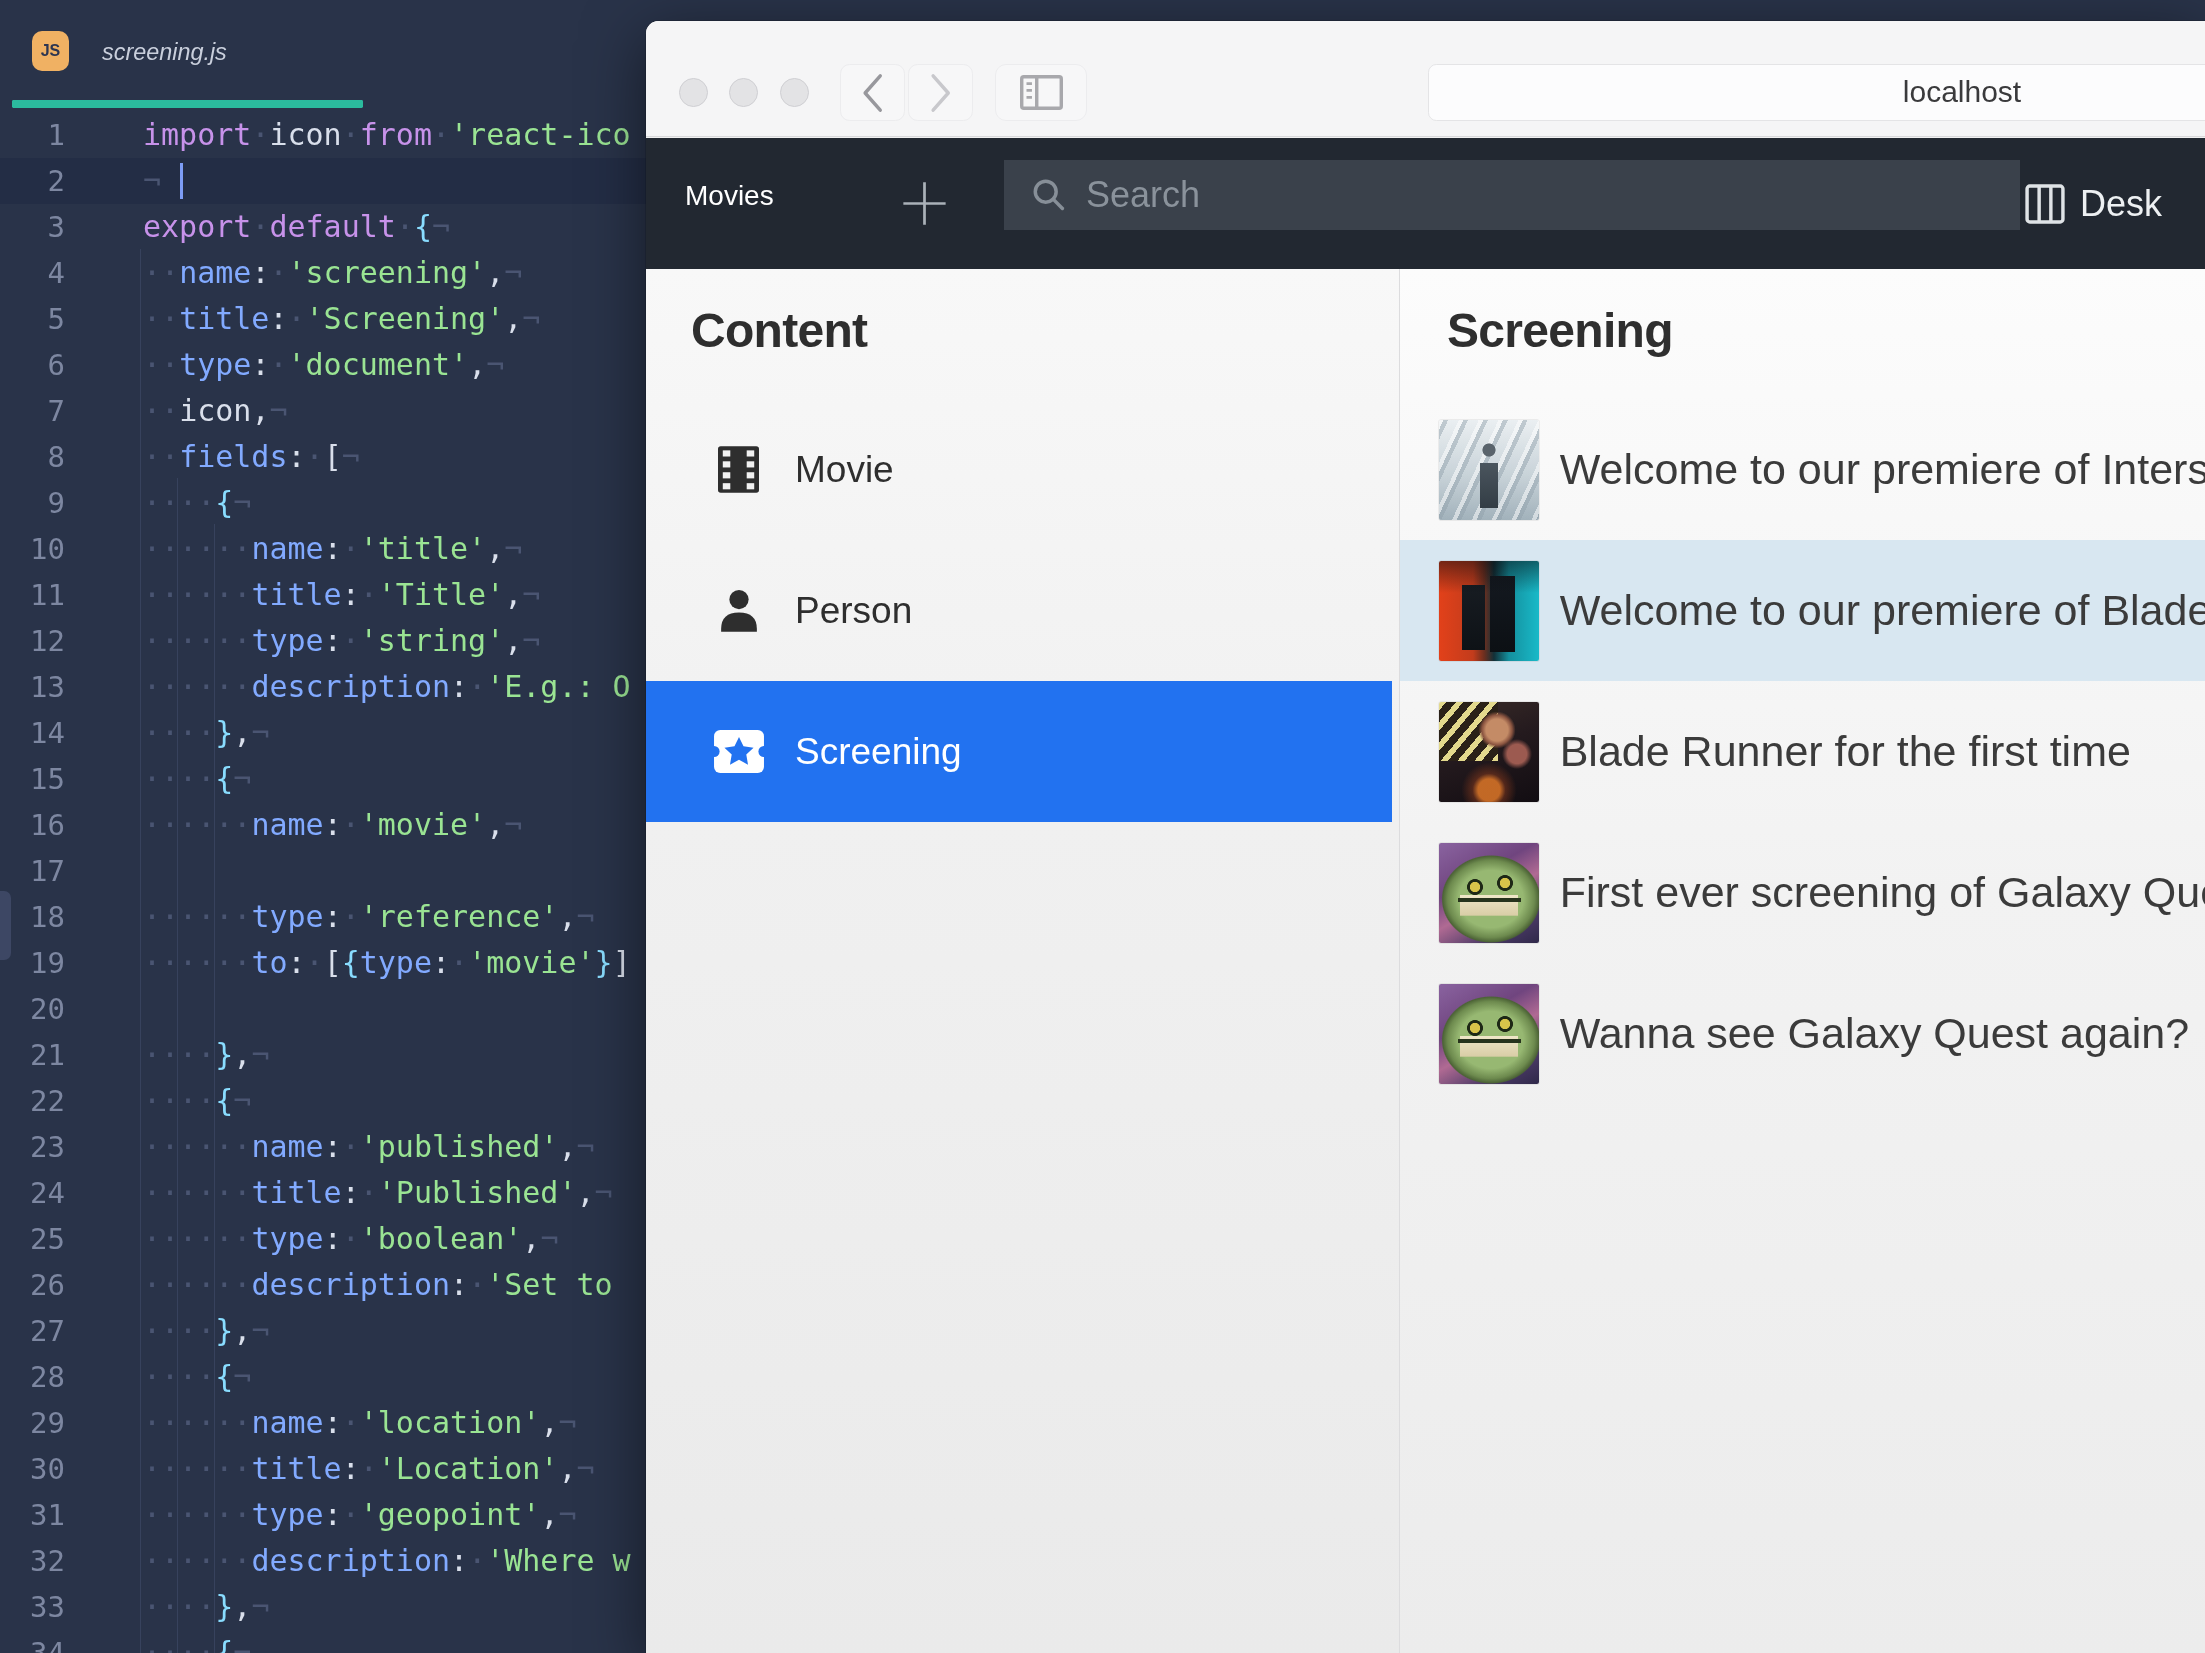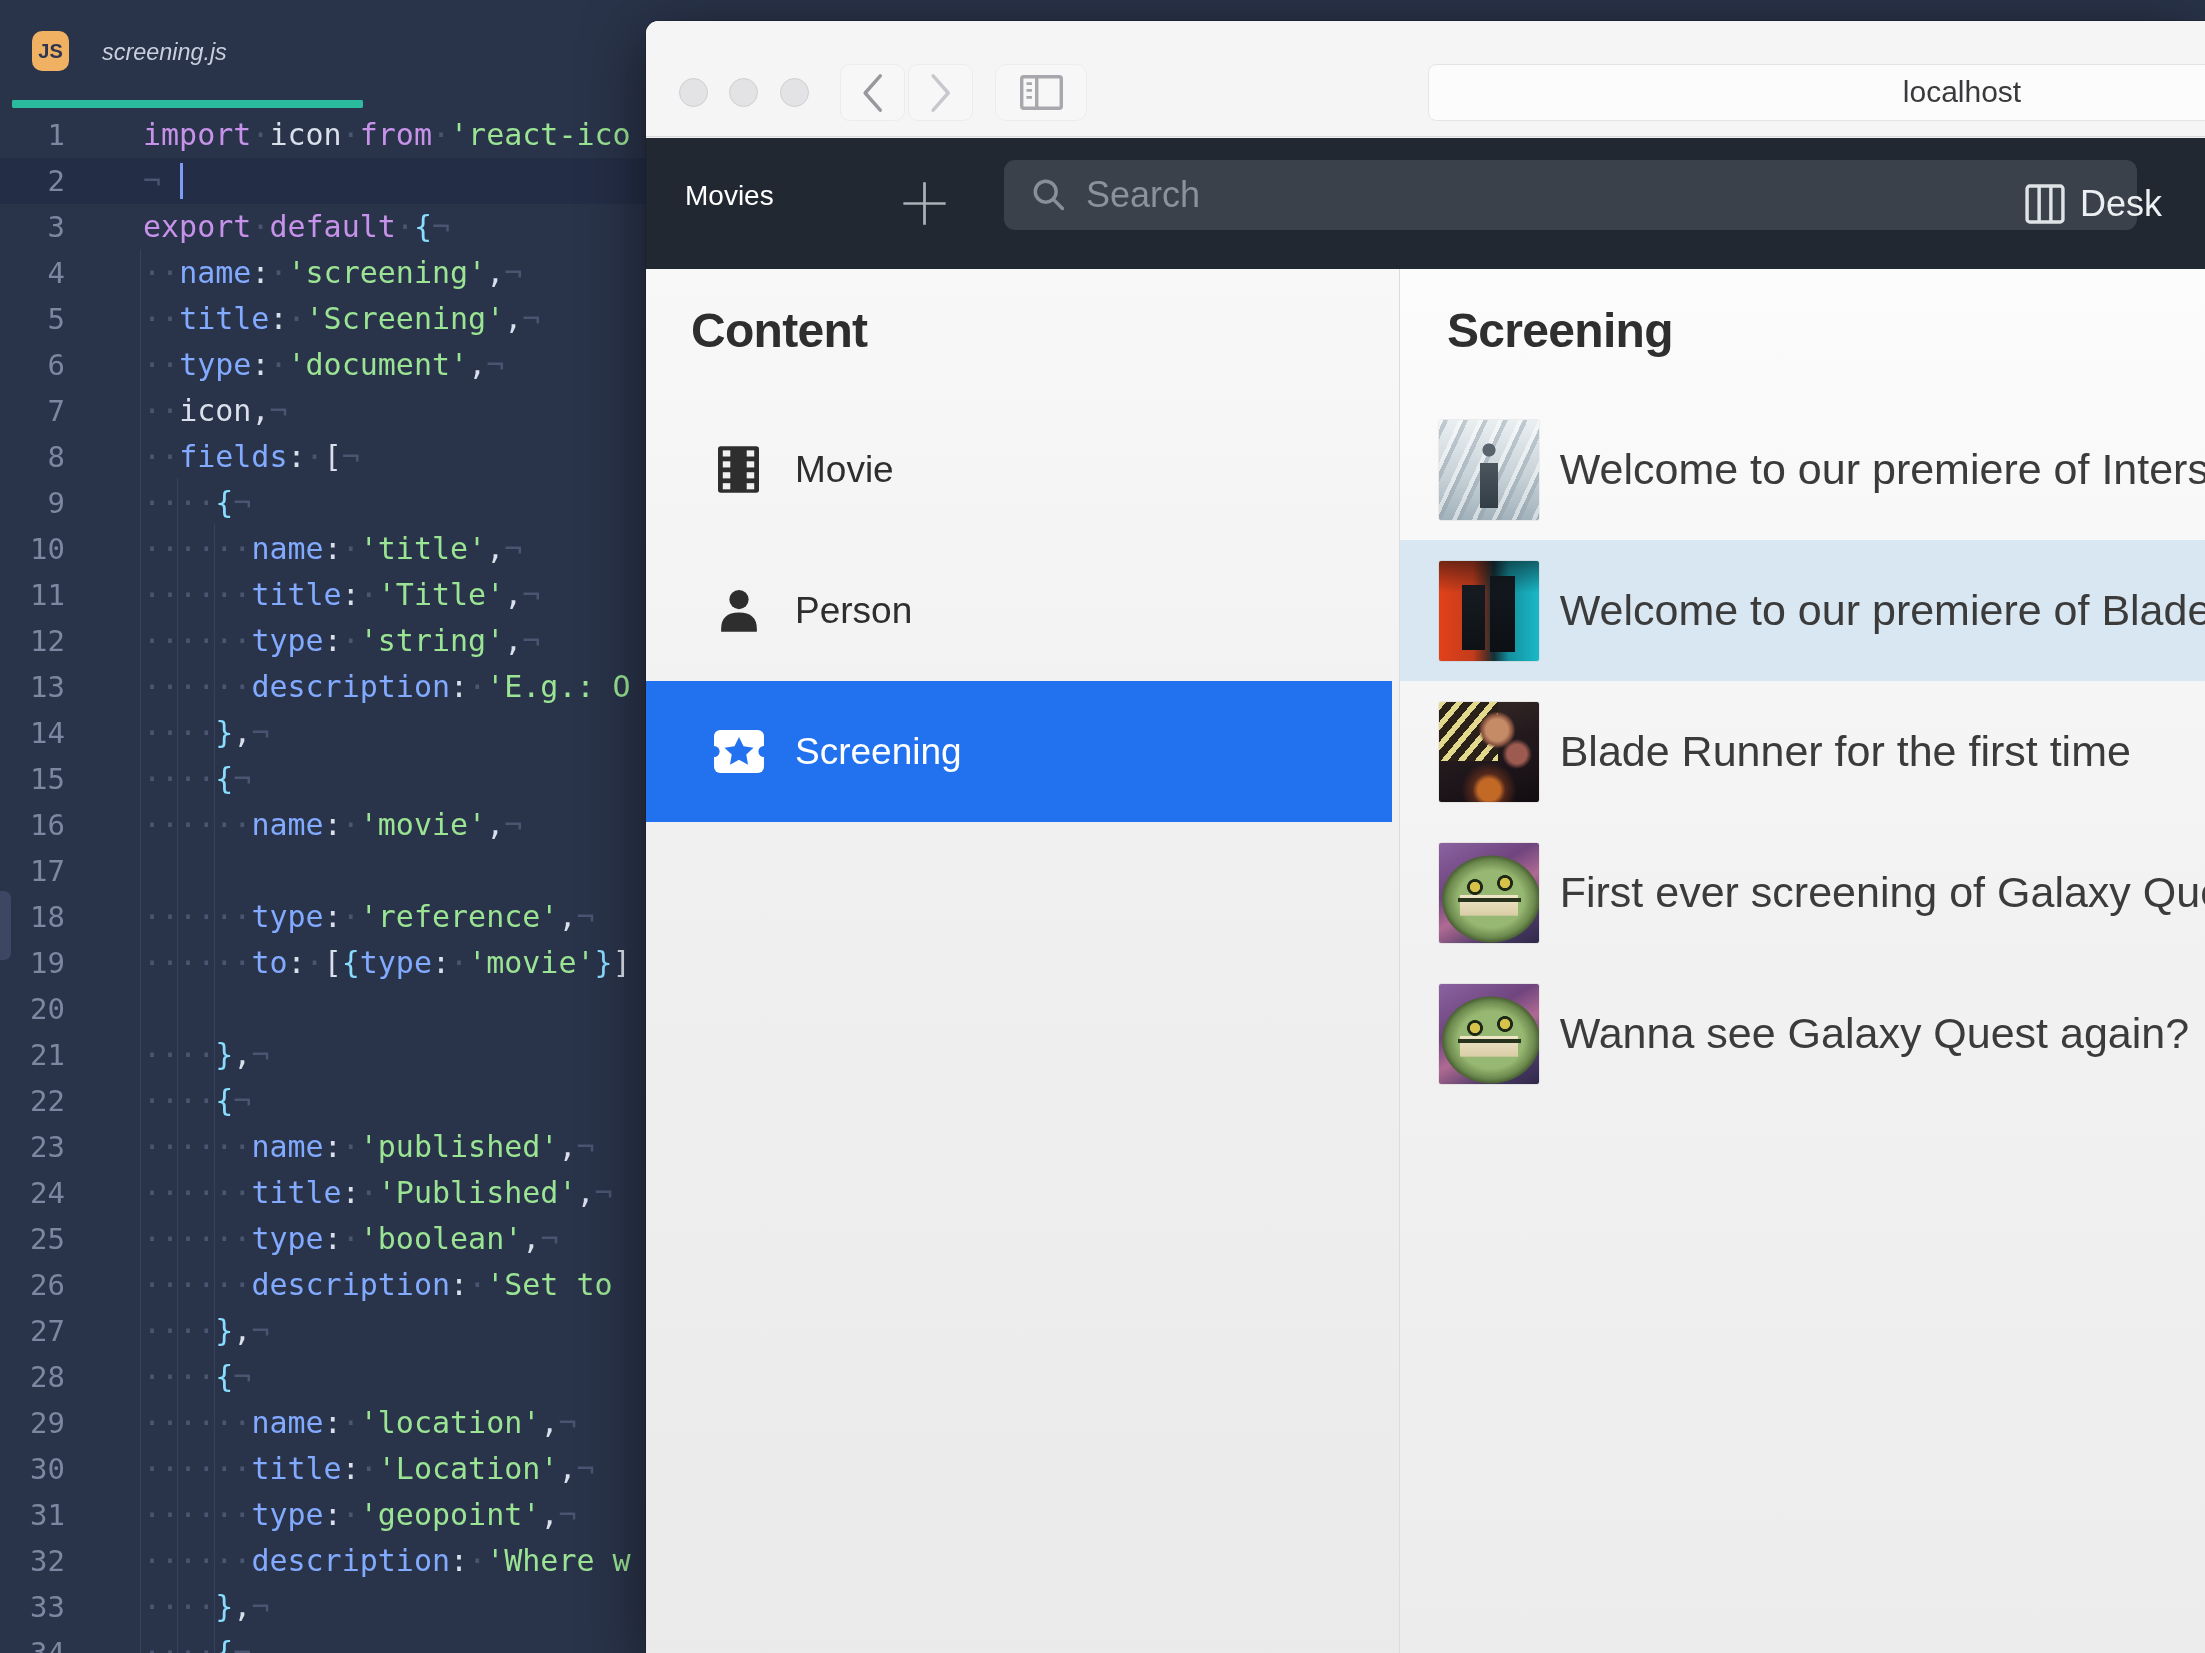--- a/index.html
+++ b/index.html
@@ -17,7 +17,7 @@
   #editor{position:absolute;inset:0;background:var(--editor-bg);font-family:"DejaVu Sans Mono",monospace;}
   .tabbar{position:absolute;top:0;left:0;right:0;height:110px;}
   .jsbadge{position:absolute;left:32px;top:31px;width:37px;height:40px;background:var(--badge);
-           border-radius:10px;color:#2c3551;font-weight:bold;font-size:20px;display:flex;
+           border-radius:10px;color:#2c3551;font-weight:bold;font-size:16px;display:flex;
            align-items:center;justify-content:center;font-family:"Liberation Sans",sans-serif;}
   .fname{position:absolute;left:102px;top:39px;font-style:italic;font-size:23.4px;color:#c9cfdc;
          font-family:"Liberation Sans",sans-serif;}

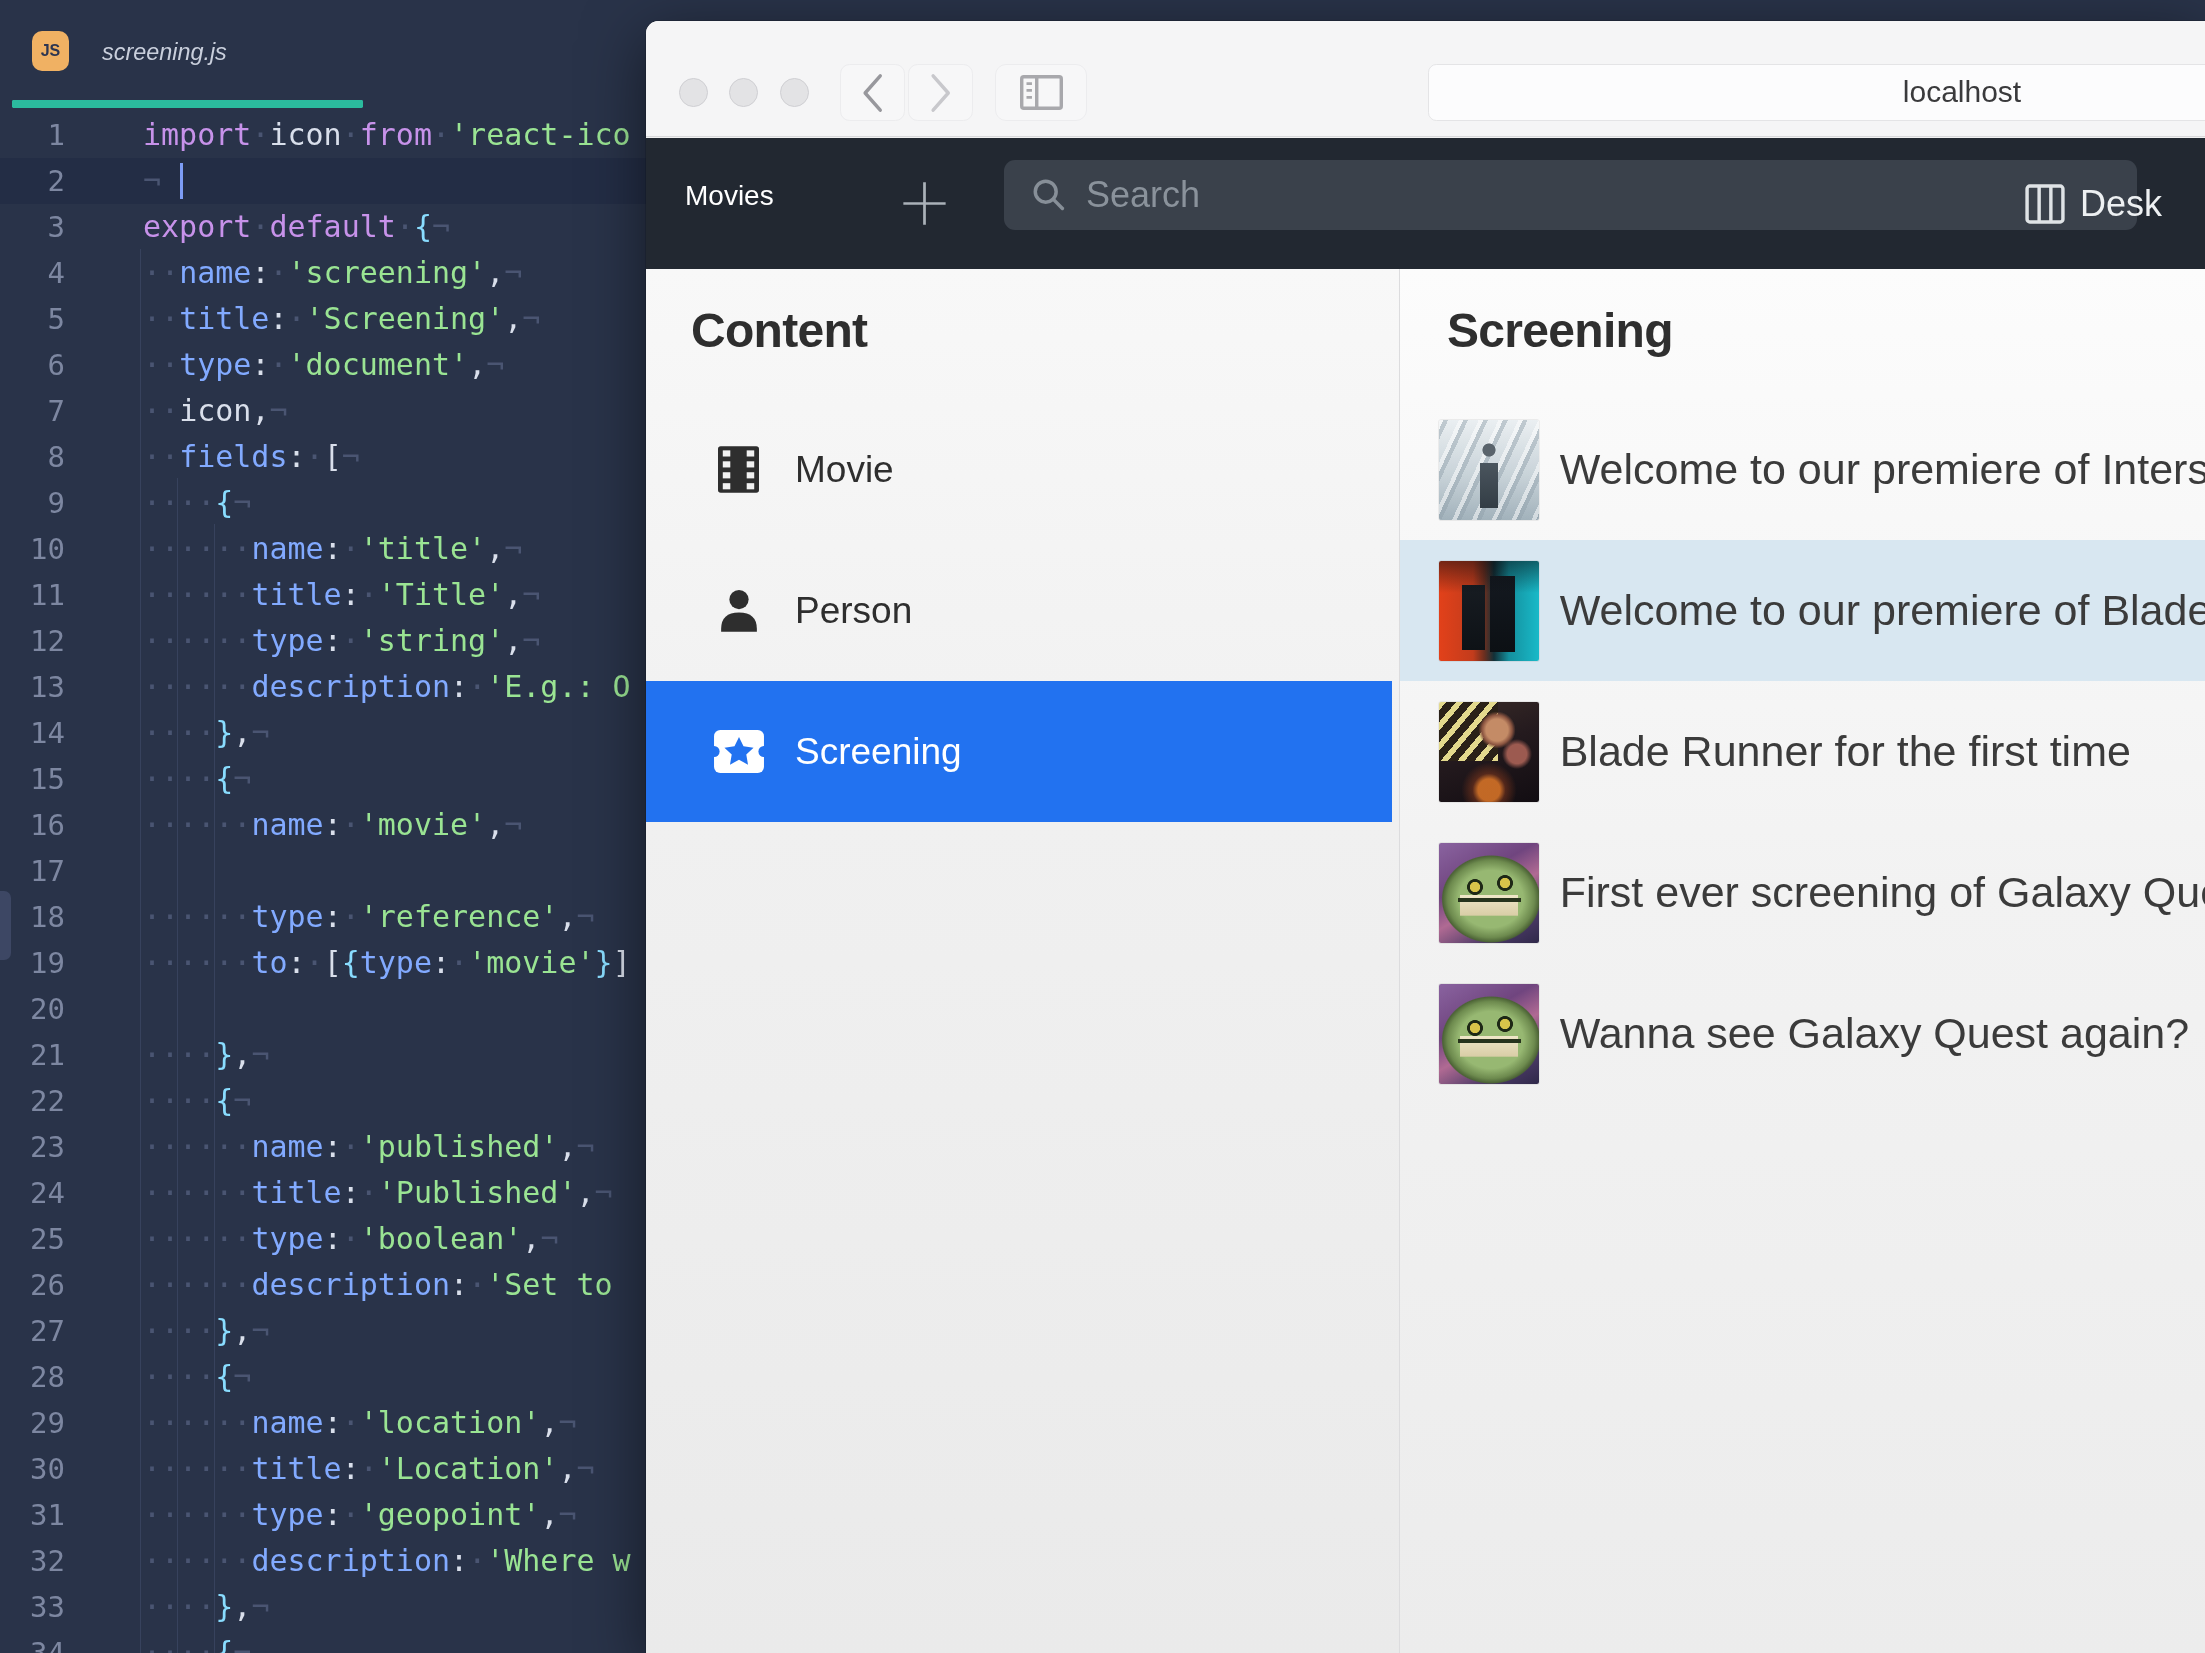--- a/index.html
+++ b/index.html
@@ -53,8 +53,8 @@
   .navbar{position:absolute;top:117px;left:0;right:0;height:131px;background:var(--navbar);}
   .brand{position:absolute;left:39px;top:42px;font-size:28px;font-weight:normal;color:#ffffff;}
   .plus{position:absolute;left:256px;top:43px;}
-  .search{position:absolute;left:358px;top:21.4px;width:1133px;height:70px;background:var(--searchfield);
-          border-radius:11px;display:flex;align-items:center;}
+  .search{position:absolute;left:358px;top:21.4px;width:1016px;height:70px;background:var(--searchfield);
+          border-radius:0;display:flex;align-items:center;}
   .search .mag{margin-left:25px;}
   .search .ph{margin-left:18px;font-size:36px;color:#8a929b;}
   .desk{position:absolute;left:1379px;top:0;height:100%;display:flex;align-items:center;gap:15px;}

